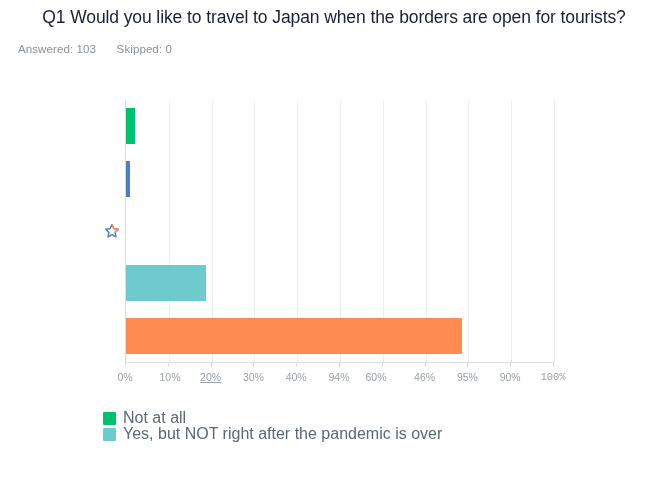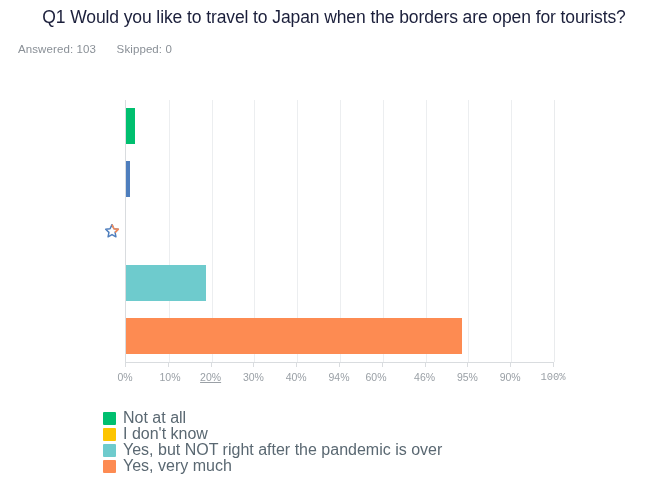--- a/index.html
+++ b/index.html
@@ -212,10 +212,6 @@
       <span class="legend-label">Not at all</span>
     </div>
     <div class="legend-item">
-      <span class="legend-swatch" style="background: rgb(253, 197, 0);"></span>
-      <span class="legend-label">I don't know</span>
-    </div>
-    <div class="legend-item">
       <span class="legend-swatch" style="background: rgb(110, 203, 205);"></span>
       <span class="legend-label">Yes, but NOT right after the pandemic is over</span>
     </div>

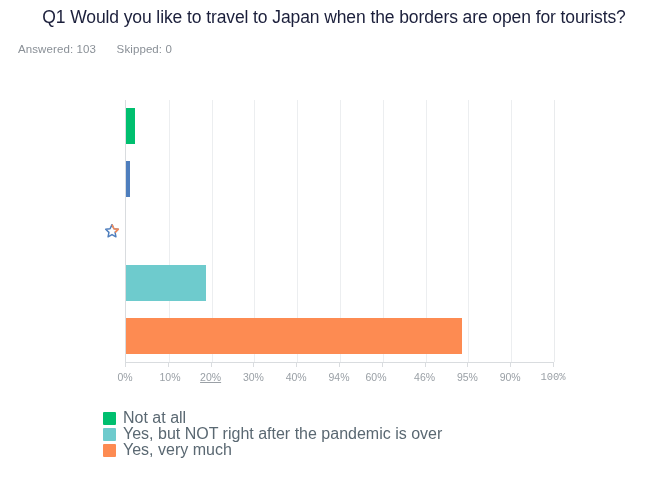--- a/index.html
+++ b/index.html
@@ -215,10 +215,6 @@
       <span class="legend-swatch" style="background: rgb(110, 203, 205);"></span>
       <span class="legend-label">Yes, but NOT right after the pandemic is over</span>
     </div>
-    <div class="legend-item">
-      <span class="legend-swatch" style="background: rgb(253, 139, 82);"></span>
-      <span class="legend-label">Yes, very much</span>
-    </div>
   </div>
 
 </body></html>

